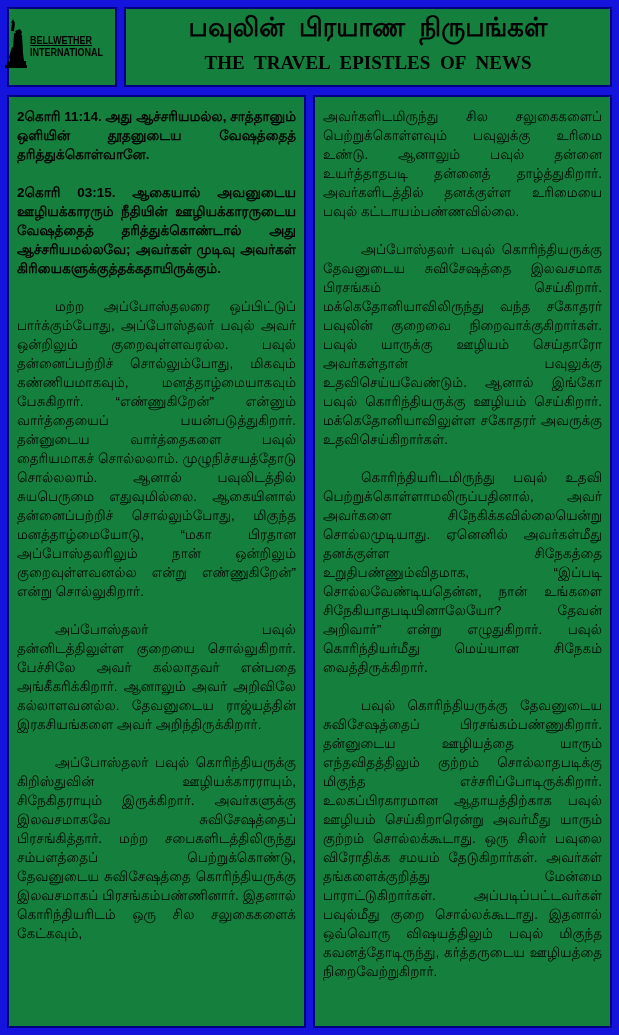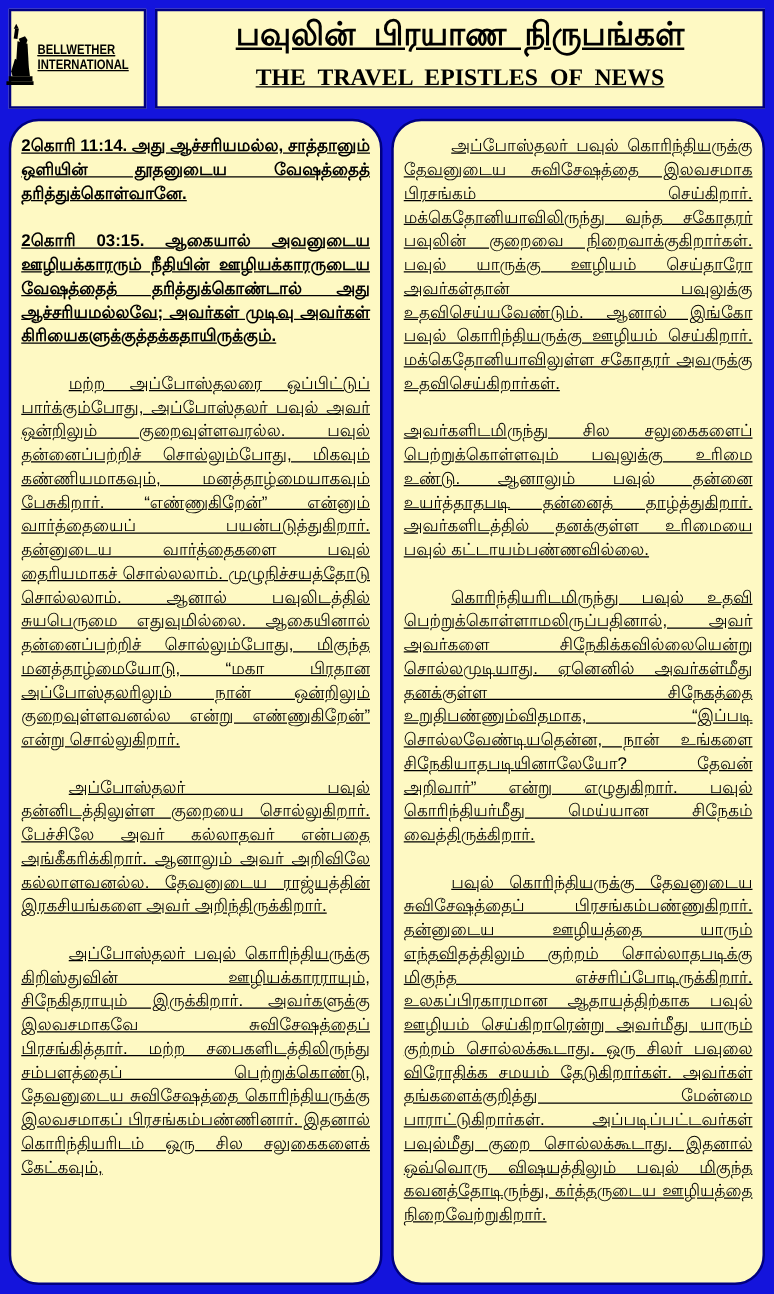--- a/index.html
+++ b/index.html
@@ -16,9 +16,8 @@
     gap: 8px;
   }
   .box {
-    background: #fef9c3;
+    background: #15803d;
     border: 2px solid #000080;
-    text-decoration: underline;
   }
   
   .header { display: flex; gap: 7px; height: 80px; flex: 0 0 80px; }

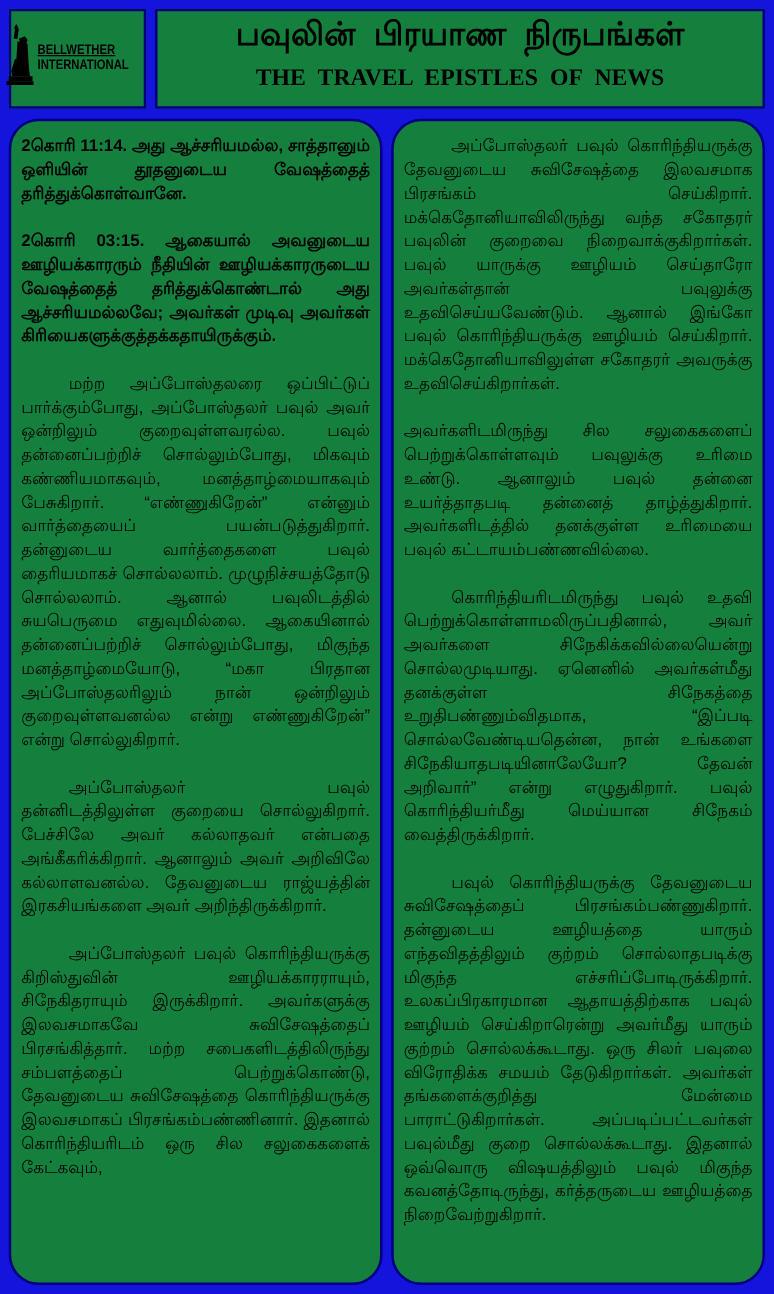--- a/index.html
+++ b/index.html
@@ -59,7 +59,6 @@
     flex: 1;
     padding: 10px 8px 6px 8px;
     overflow: hidden;
-    border-radius: 24px;
   }
   .para {
     font-size: 13.5px;

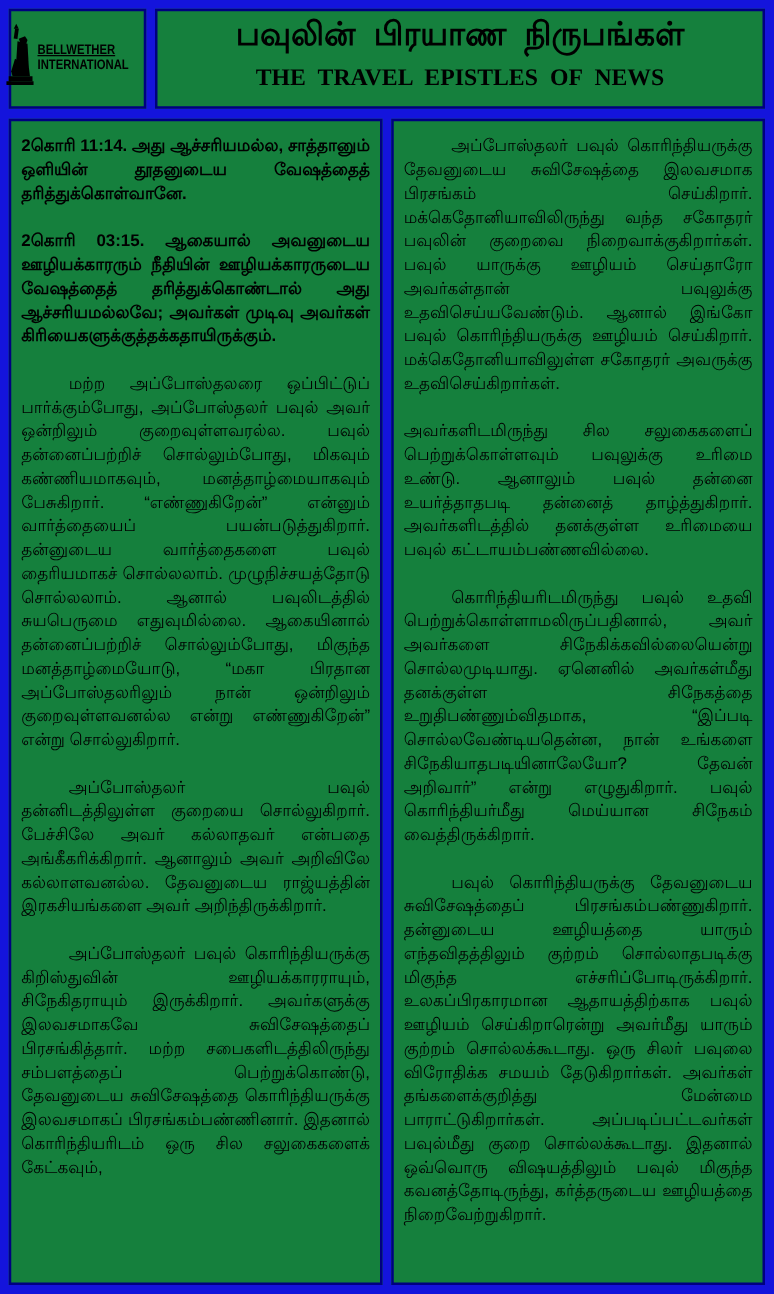--- a/index.html
+++ b/index.html
@@ -115,8 +115,8 @@
         <p class="para body stretch-last">அப்போஸ்தலர் பவுல் கொரிந்தியருக்கு கிறிஸ்துவின் ஊழியக்காரராயும், சிநேகிதராயும் இருக்கிறார். அவர்களுக்கு இலவசமாகவே சுவிசேஷத்தைப் பிரசங்கித்தார். மற்ற சபைகளிடத்திலிருந்து சம்பளத்தைப் பெற்றுக்கொண்டு, தேவனுடைய சுவிசேஷத்தை கொரிந்தியருக்கு இலவசமாகப் பிரசங்கம்பண்ணினார். இதனால் கொரிந்தியரிடம் ஒரு சில சலுகைகளைக் கேட்கவும்,</p>
       </div>
     <div class="box column">
+        <p class="para body no-indent">அவர்களிடமிருந்து சில சலுகைகளைப் பெற்றுக்கொள்ளவும் பவுலுக்கு உரிமை உண்டு. ஆனாலும் பவுல் தன்னை உயர்த்தாதபடி தன்னைத் தாழ்த்துகிறார். அவர்களிடத்தில் தனக்குள்ள உரிமையை பவுல் கட்டாயம்பண்ணவில்லை.</p>
         <p class="para body">அப்போஸ்தலர் பவுல் கொரிந்தியருக்கு தேவனுடைய சுவிசேஷத்தை இலவசமாக பிரசங்கம் செய்கிறார். மக்கெதோனியாவிலிருந்து வந்த சகோதரர் பவுலின் குறைவை நிறைவாக்குகிறார்கள். பவுல் யாருக்கு ஊழியம் செய்தாரோ அவர்கள்தான் பவுலுக்கு உதவிசெய்யவேண்டும். ஆனால் இங்கோ பவுல் கொரிந்தியருக்கு ஊழியம் செய்கிறார். மக்கெதோனியாவிலுள்ள சகோதரர் அவருக்கு உதவிசெய்கிறார்கள்.</p>
-        <p class="para body no-indent">அவர்களிடமிருந்து சில சலுகைகளைப் பெற்றுக்கொள்ளவும் பவுலுக்கு உரிமை உண்டு. ஆனாலும் பவுல் தன்னை உயர்த்தாதபடி தன்னைத் தாழ்த்துகிறார். அவர்களிடத்தில் தனக்குள்ள உரிமையை பவுல் கட்டாயம்பண்ணவில்லை.</p>
         <p class="para body">கொரிந்தியரிடமிருந்து பவுல் உதவி பெற்றுக்கொள்ளாமலிருப்பதினால், அவர் அவர்களை சிநேகிக்கவில்லையென்று சொல்லமுடியாது. ஏனெனில் அவர்கள்மீது தனக்குள்ள சிநேகத்தை உறுதிபண்ணும்விதமாக, “இப்படி சொல்லவேண்டியதென்ன, நான் உங்களை சிநேகியாதபடியினாலேயோ? தேவன் அறிவார்” என்று எழுதுகிறார். பவுல் கொரிந்தியர்மீது மெய்யான சிநேகம் வைத்திருக்கிறார்.</p>
         <p class="para body">பவுல் கொரிந்தியருக்கு தேவனுடைய சுவிசேஷத்தைப் பிரசங்கம்பண்ணுகிறார். தன்னுடைய ஊழியத்தை யாரும் எந்தவிதத்திலும் குற்றம் சொல்லாதபடிக்கு மிகுந்த எச்சரிப்போடிருக்கிறார். உலகப்பிரகாரமான ஆதாயத்திற்காக பவுல் ஊழியம் செய்கிறாரென்று அவர்மீது யாரும் குற்றம் சொல்லக்கூடாது. ஒரு சிலர் பவுலை விரோதிக்க சமயம் தேடுகிறார்கள். அவர்கள் தங்களைக்குறித்து மேன்மை பாராட்டுகிறார்கள். அப்படிப்பட்டவர்கள் பவுல்மீது குறை சொல்லக்கூடாது. இதனால் ஒவ்வொரு விஷயத்திலும் பவுல் மிகுந்த கவனத்தோடிருந்து, கர்த்தருடைய ஊழியத்தை நிறைவேற்றுகிறார்.</p>
       </div>

